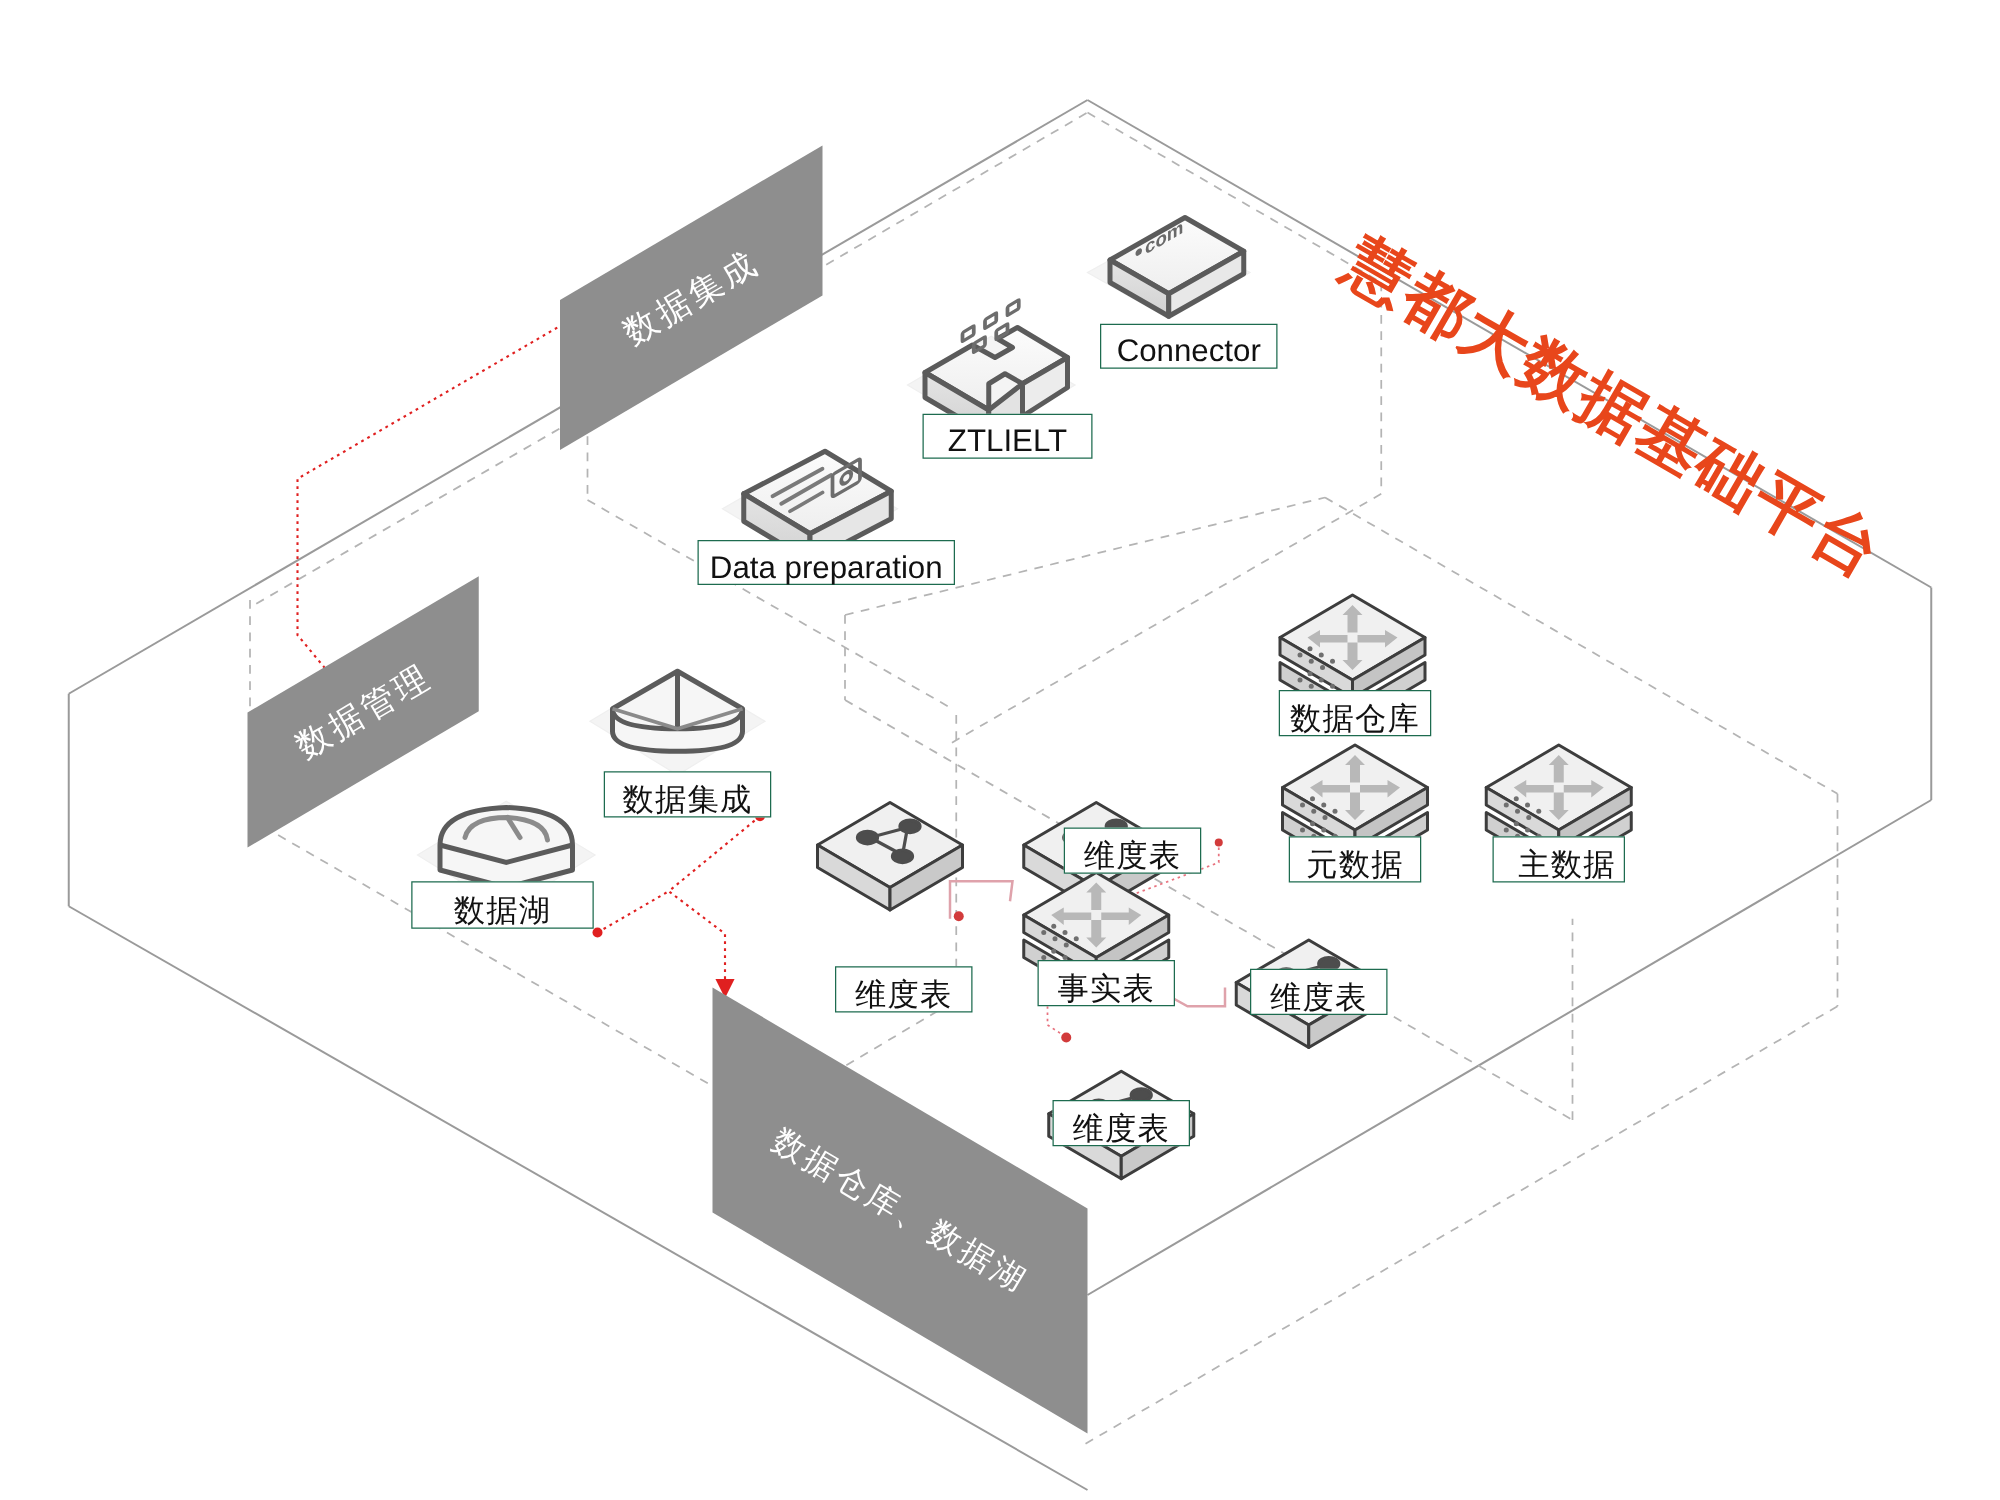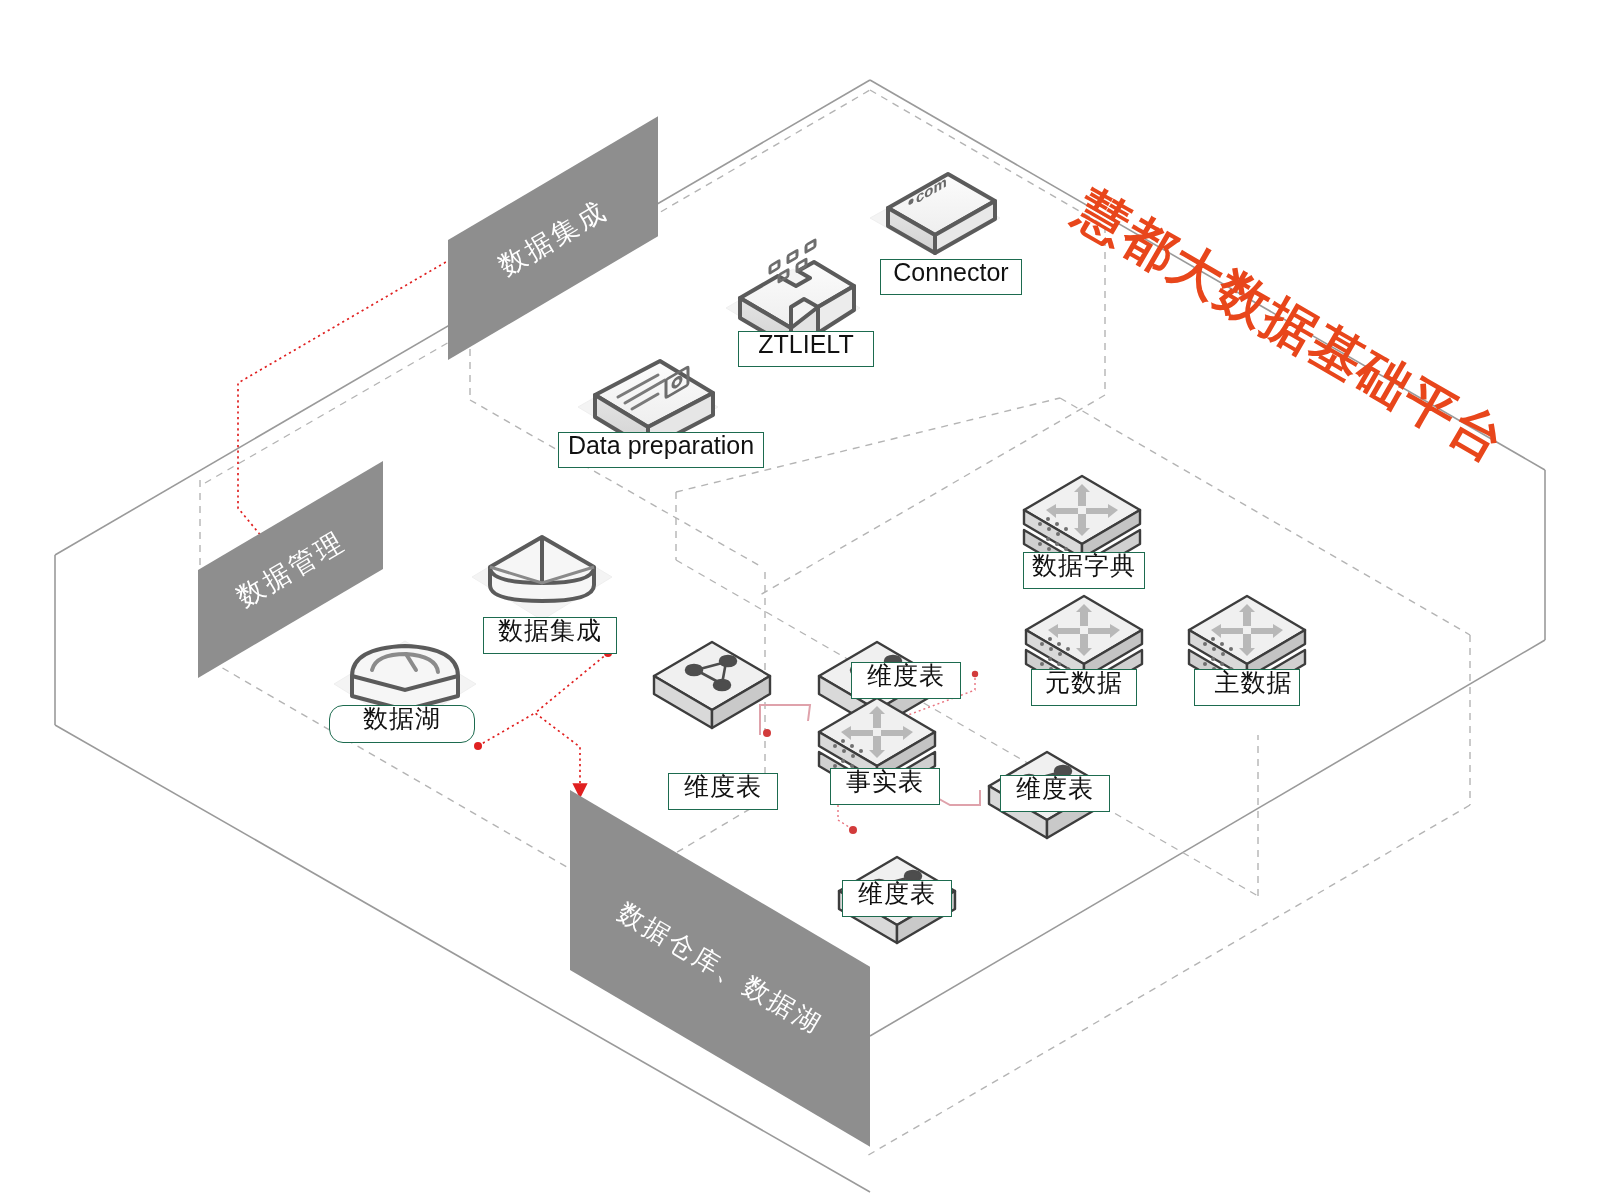--- a/index.html
+++ b/index.html
@@ -19,7 +19,7 @@
     background: #ffffff;
     border: 1.6px solid #1d6b4f;
     color: #111111;
-    display: flex; align-items: flex-start; justify-content: center;
+    display: flex; align-items: flex-end; justify-content: center;
     white-space: nowrap;
     line-height: 1;
     z-index: 30;

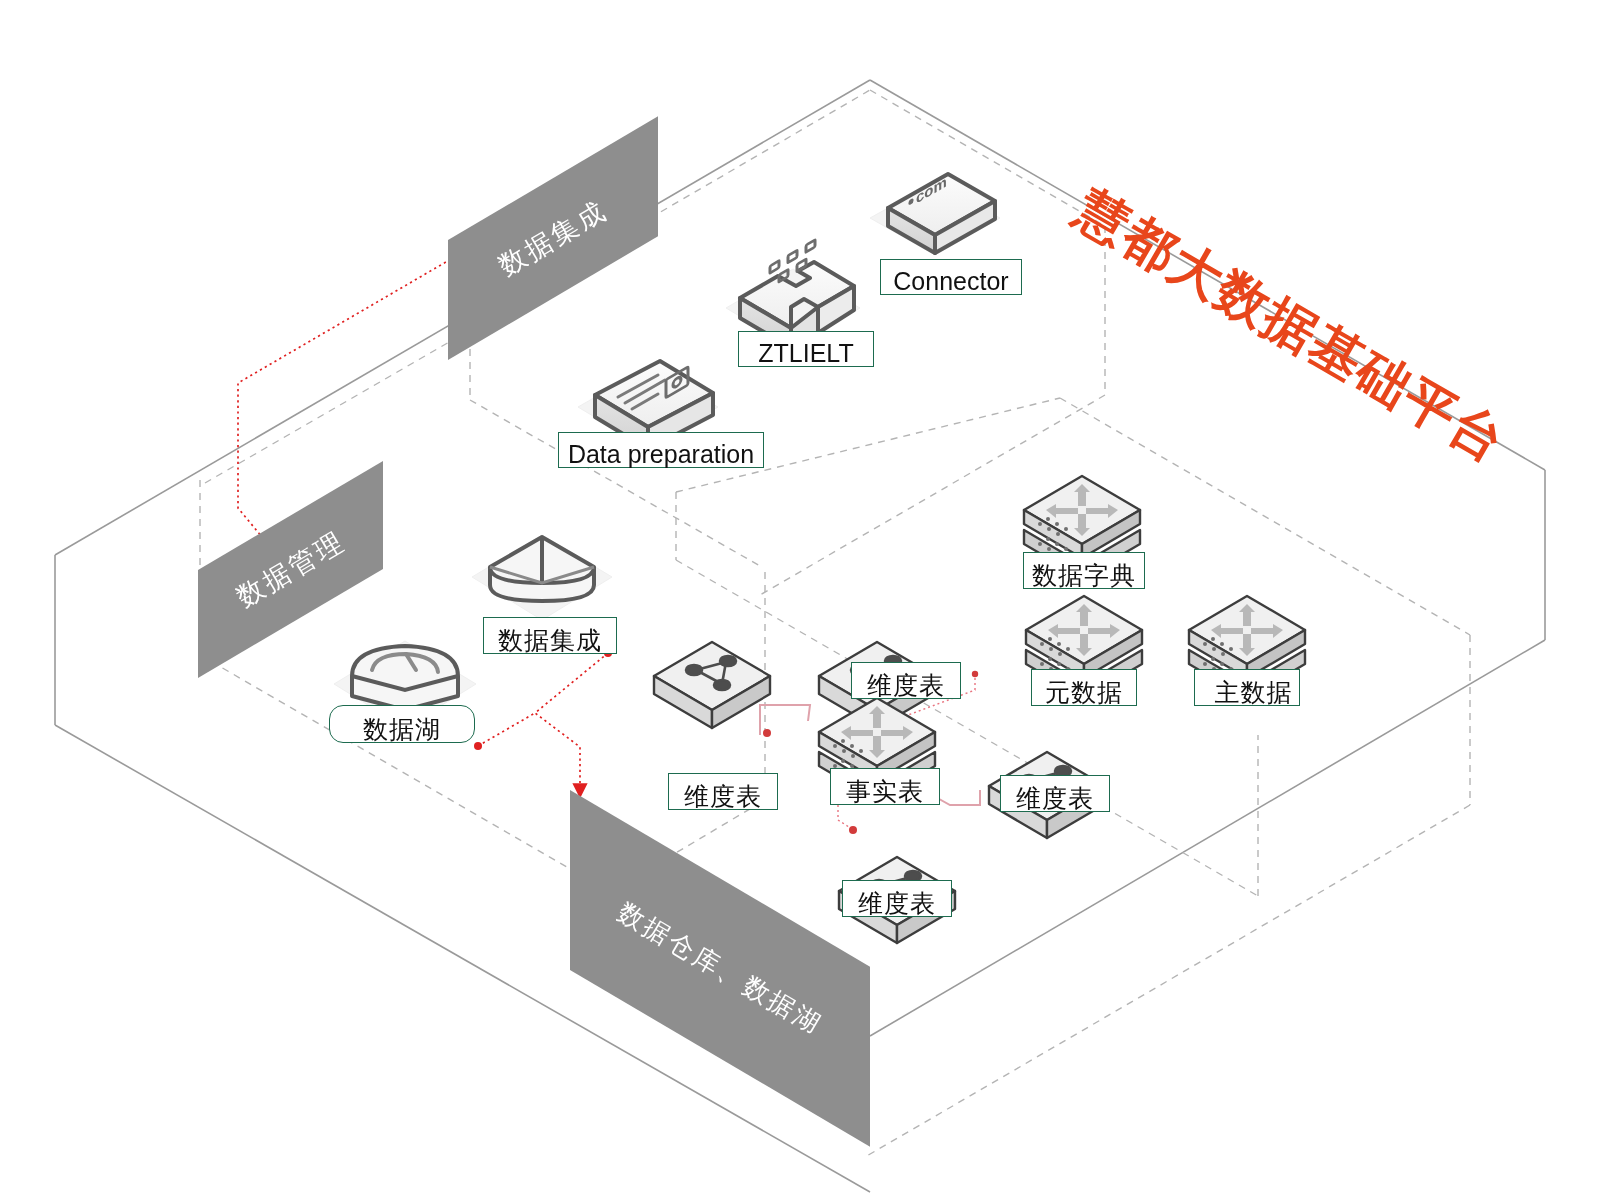--- a/index.html
+++ b/index.html
@@ -416,7 +416,7 @@
   </div>
 
   <div class="chip cn" style="left:1023px; top:552px; width:122px; height:37px;">
-    <span>数据字典</span>
+    <span>数据仓库</span>
   </div>
 
   <div class="chip cn" style="left:1031px; top:669px; width:106px; height:37px;">

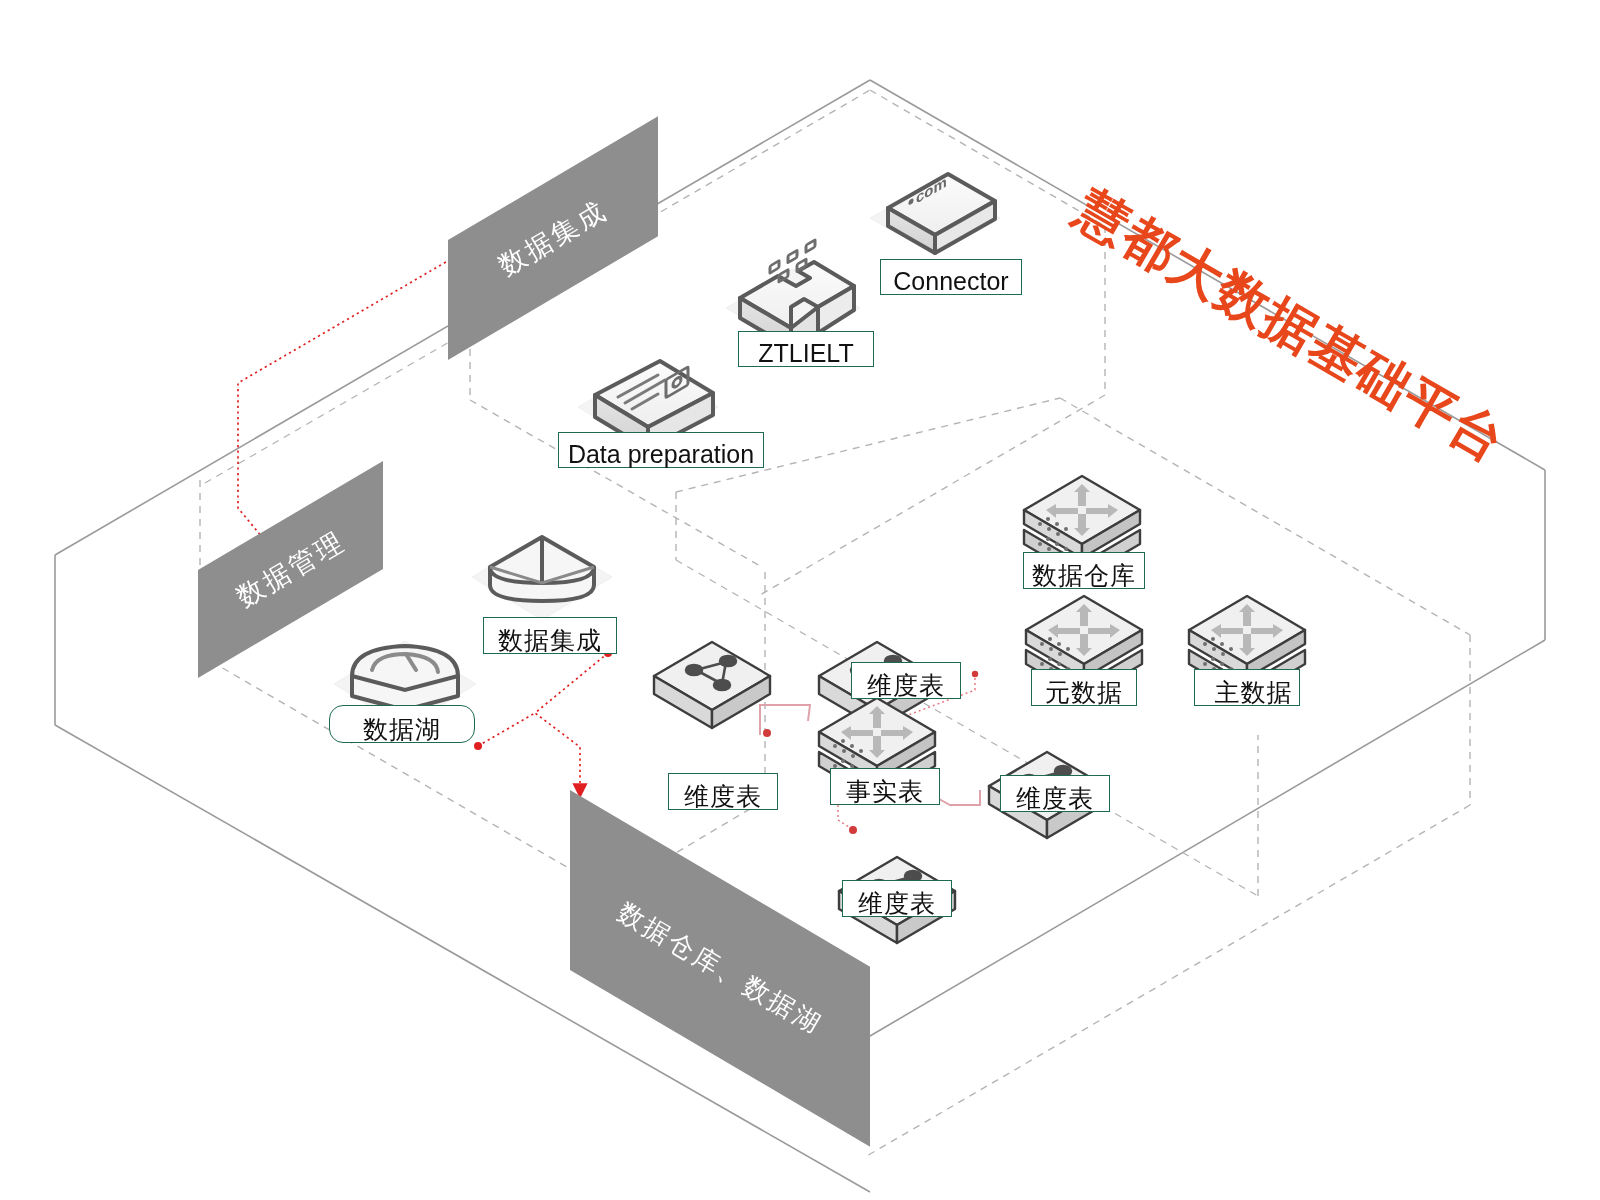--- a/index.html
+++ b/index.html
@@ -391,7 +391,7 @@
     <span>数据集成</span>
   </div>
 
-  <div class="chip cn" style="left:329px; top:705px; width:146px; height:38px;border-radius:14px;">
+  <div class="chip cn" style="left:329px; top:705px; width:146px; height:38px;">
     <span>数据湖</span>
   </div>
 

